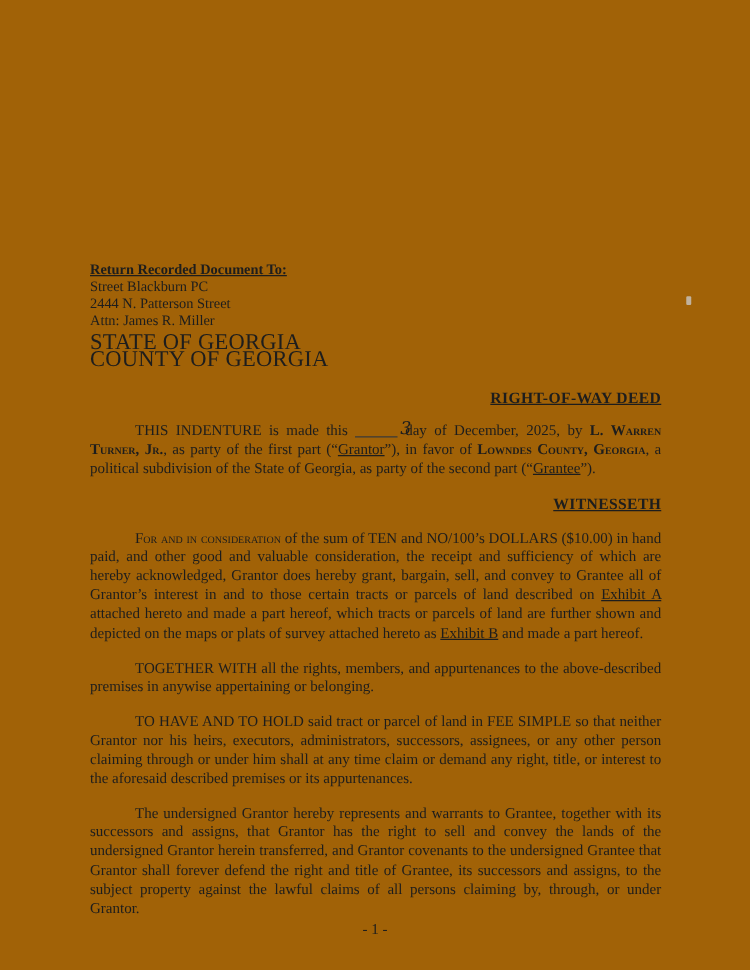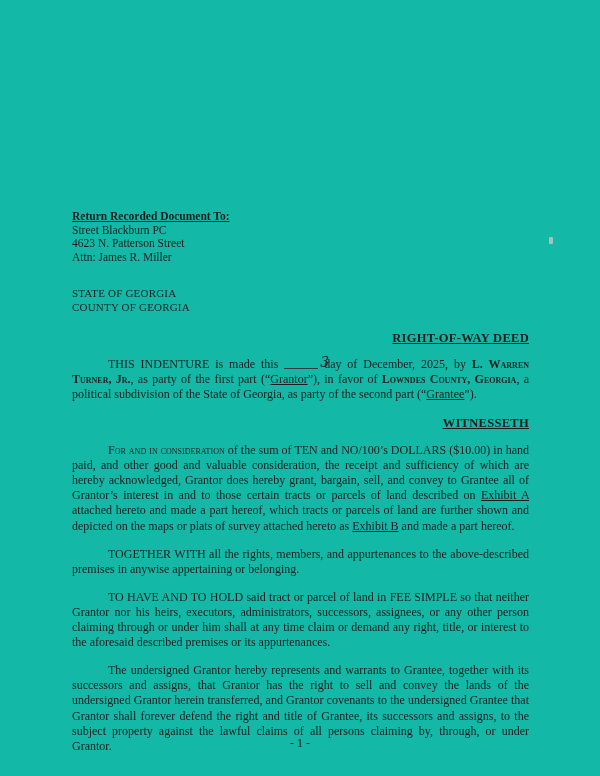--- a/index.html
+++ b/index.html
@@ -14,7 +14,7 @@
   .page {
     position: relative;
     width: 600px; height: 776px;
-    background: #14b8a6;
+    background: #a16207;
   }
   .content {
     position: absolute;

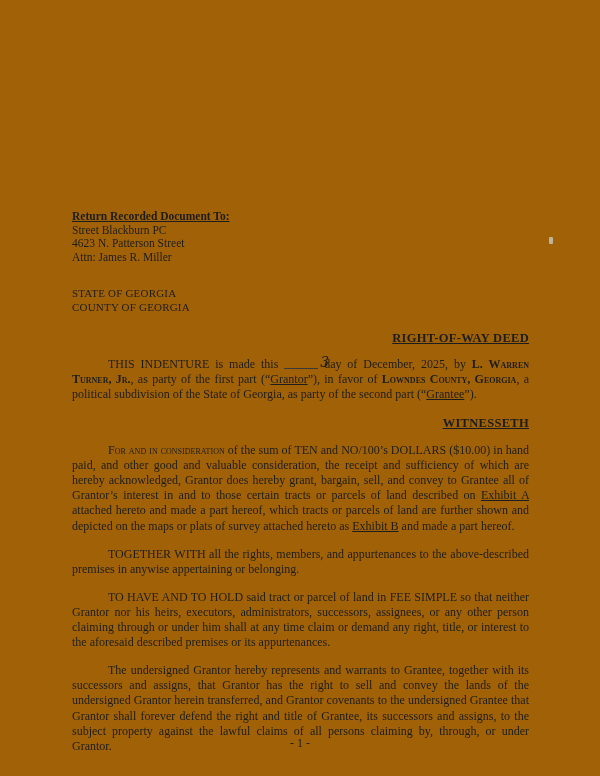--- a/index.html
+++ b/index.html
@@ -95,7 +95,7 @@
     <div class="return-block">
       <div class="return-heading">Return Recorded Document To:</div>
       <div>Street Blackburn PC</div>
-      <div>4623 N. Patterson Street</div>
+      <div>2444 N. Patterson Street</div>
       <div>Attn: James R. Miller</div>
     </div>
 

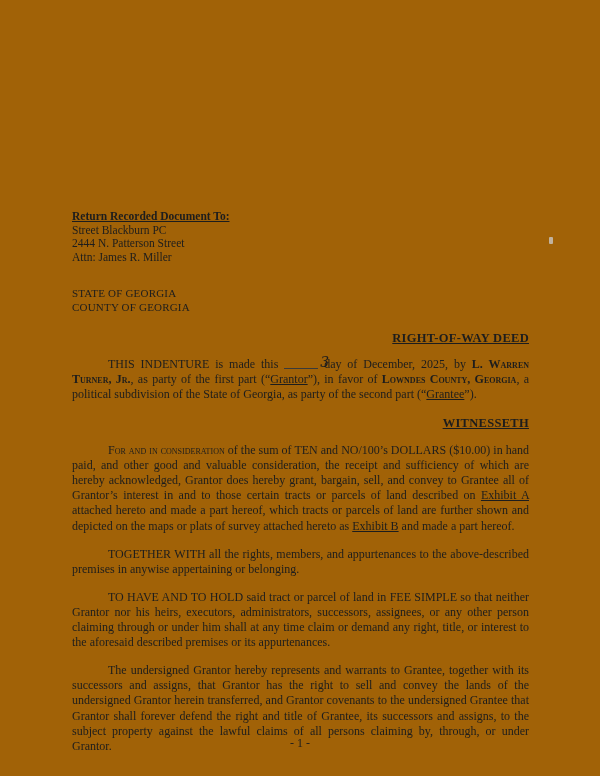--- a/index.html
+++ b/index.html
@@ -27,8 +27,8 @@
     margin-bottom: 1px;
   }
   .jurisdiction {
-    margin-top: 22px;
-    font-size: 11px;
+    margin-top: 2px;
+    font-size: 18px;
     line-height: 14px;
     letter-spacing: 0.2px;
   }

